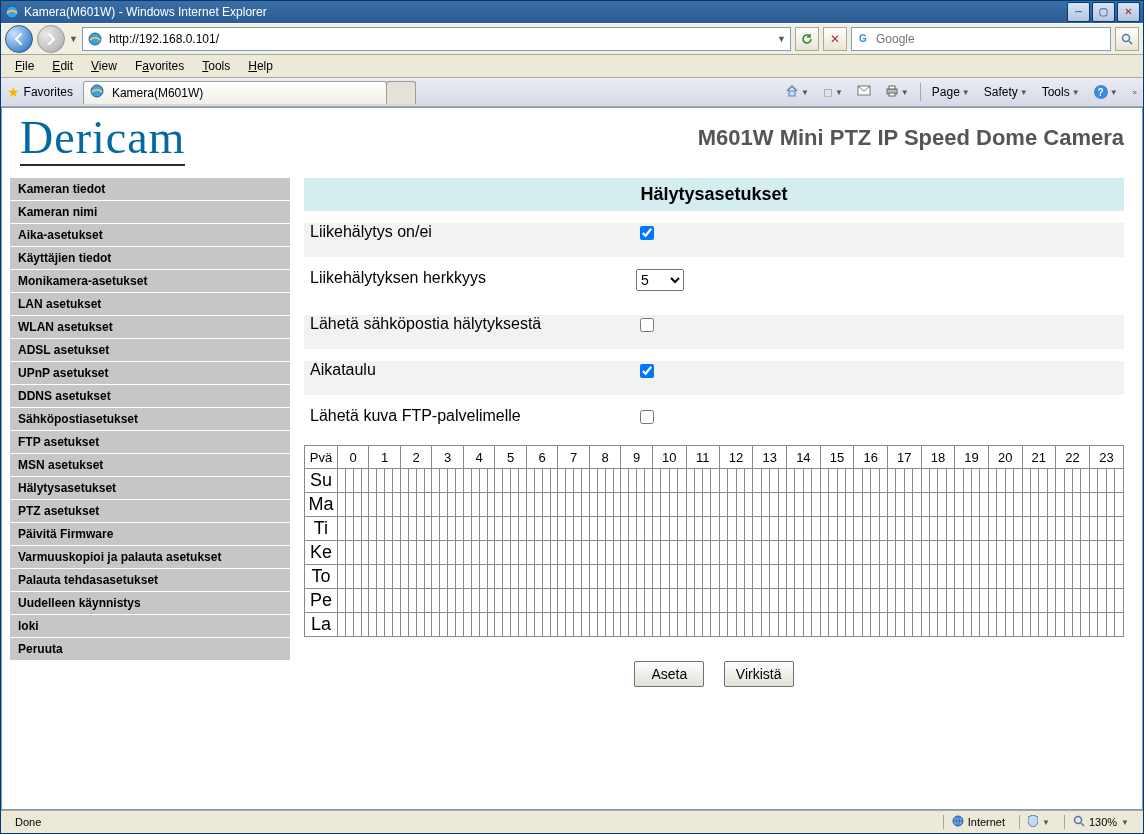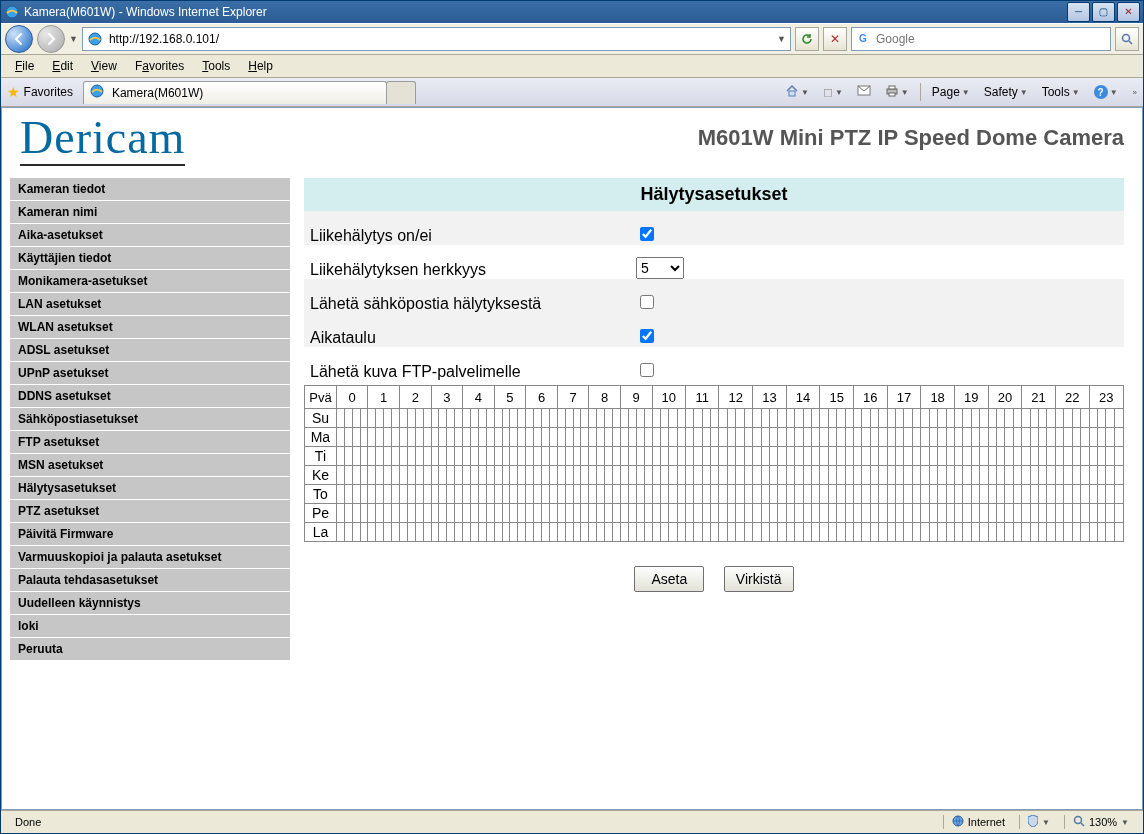--- a/index.html
+++ b/index.html
@@ -46,7 +46,7 @@
 .navitem{background:#c6c6c6;border-bottom:1px solid #fff;padding:4px 8px;font-size:12px;font-weight:600;color:#000;}
 .main{flex:1;padding-right:10px;}
 .panelhdr{background:#d4eef0;text-align:center;font-size:18px;font-weight:700;padding:6px 0;}
-.formrow{display:flex;align-items:flex-end;height:34px;font-size:16px;}
+.formrow{display:flex;align-items:flex-start;height:34px;font-size:16px;margin-top:12px;}
 .formrow.alt{background:#f2f2f2;}
 .formrow .lbl{width:320px;padding-left:6px;}
 .formrow .ctl{padding-left:6px;}

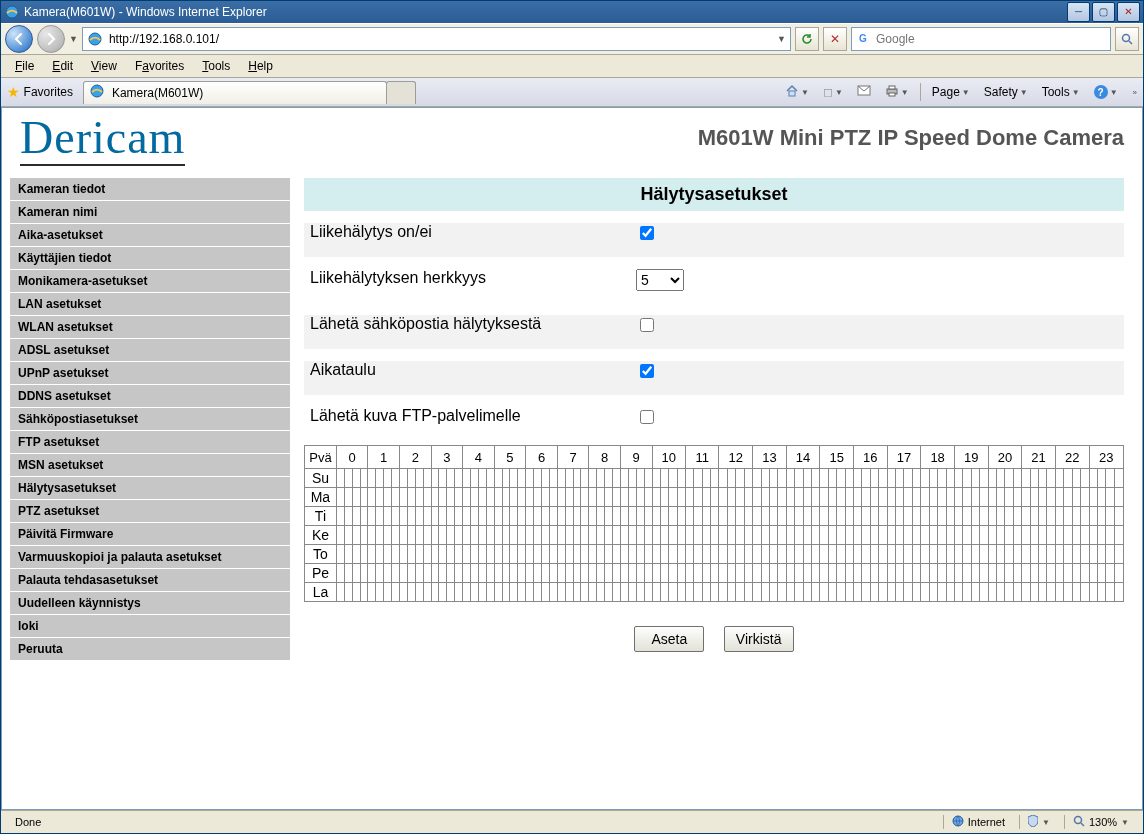--- a/index.html
+++ b/index.html
@@ -58,7 +58,7 @@
 .sched th{height:20px;text-align:center;}
 .sched th.day{width:33px;}
 .sched th.hr{width:33px;}
-.sched td.rowhdr{width:33px;font-size:14px;}
+.sched td.rowhdr{width:33px;font-size:18px;}
 .sched td.cell{width:8px;height:16px;}
 .btnrow{text-align:center;margin-top:24px;}
 .pushbtn{min-width:70px;height:26px;background:linear-gradient(#fdfdfd,#e2e2d8);border:1px solid #707070;border-radius:2px;font-size:14px;margin:0 8px;padding:0 10px;}

